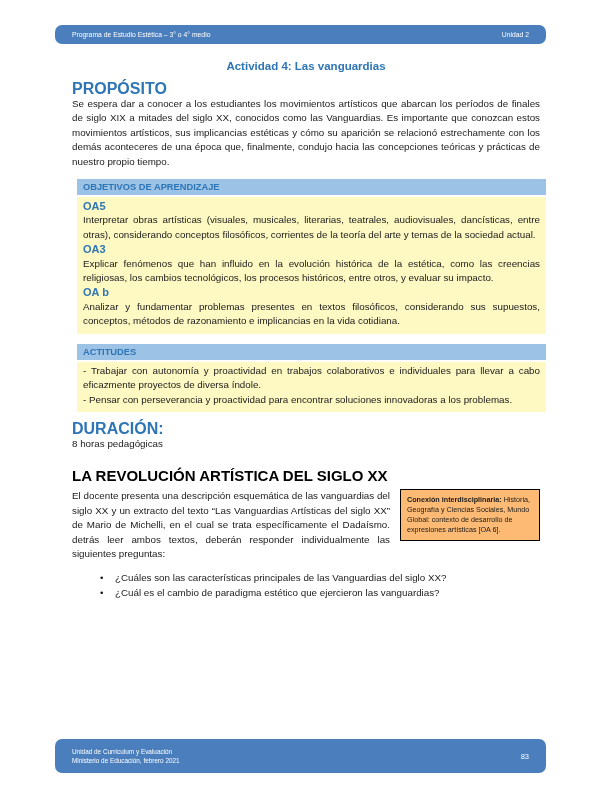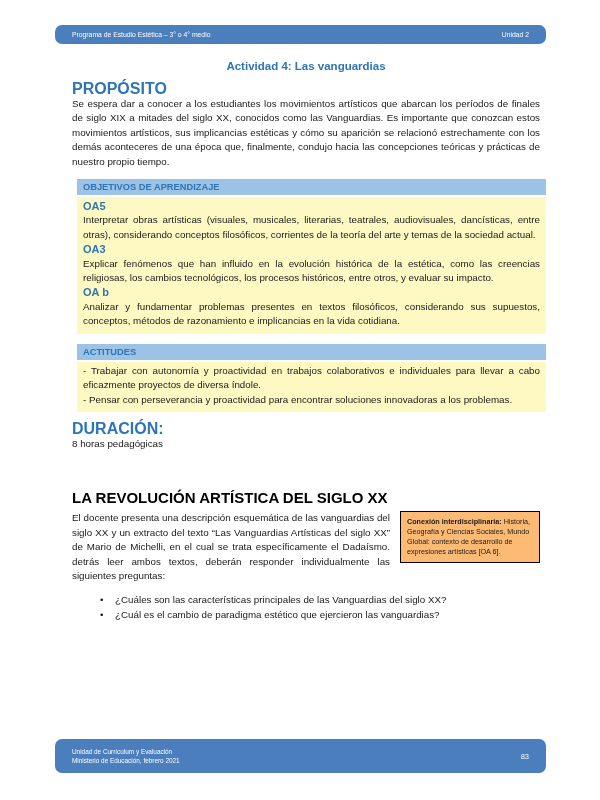--- a/index.html
+++ b/index.html
@@ -48,7 +48,7 @@
   .bluebox-body { padding: 2px 6px 5px 6px; }
   .oa-code { color: #2e75b6; font-weight: bold; font-size: 11px; line-height: 14.4px; }
 
-  .duracion-value { margin-bottom: 38px; }
+  .duracion-value { margin-bottom: 16px; }
 
   .h-black { font-weight: bold; font-size: 15px; margin: 0 0 5px 0; color: #000; }
 

